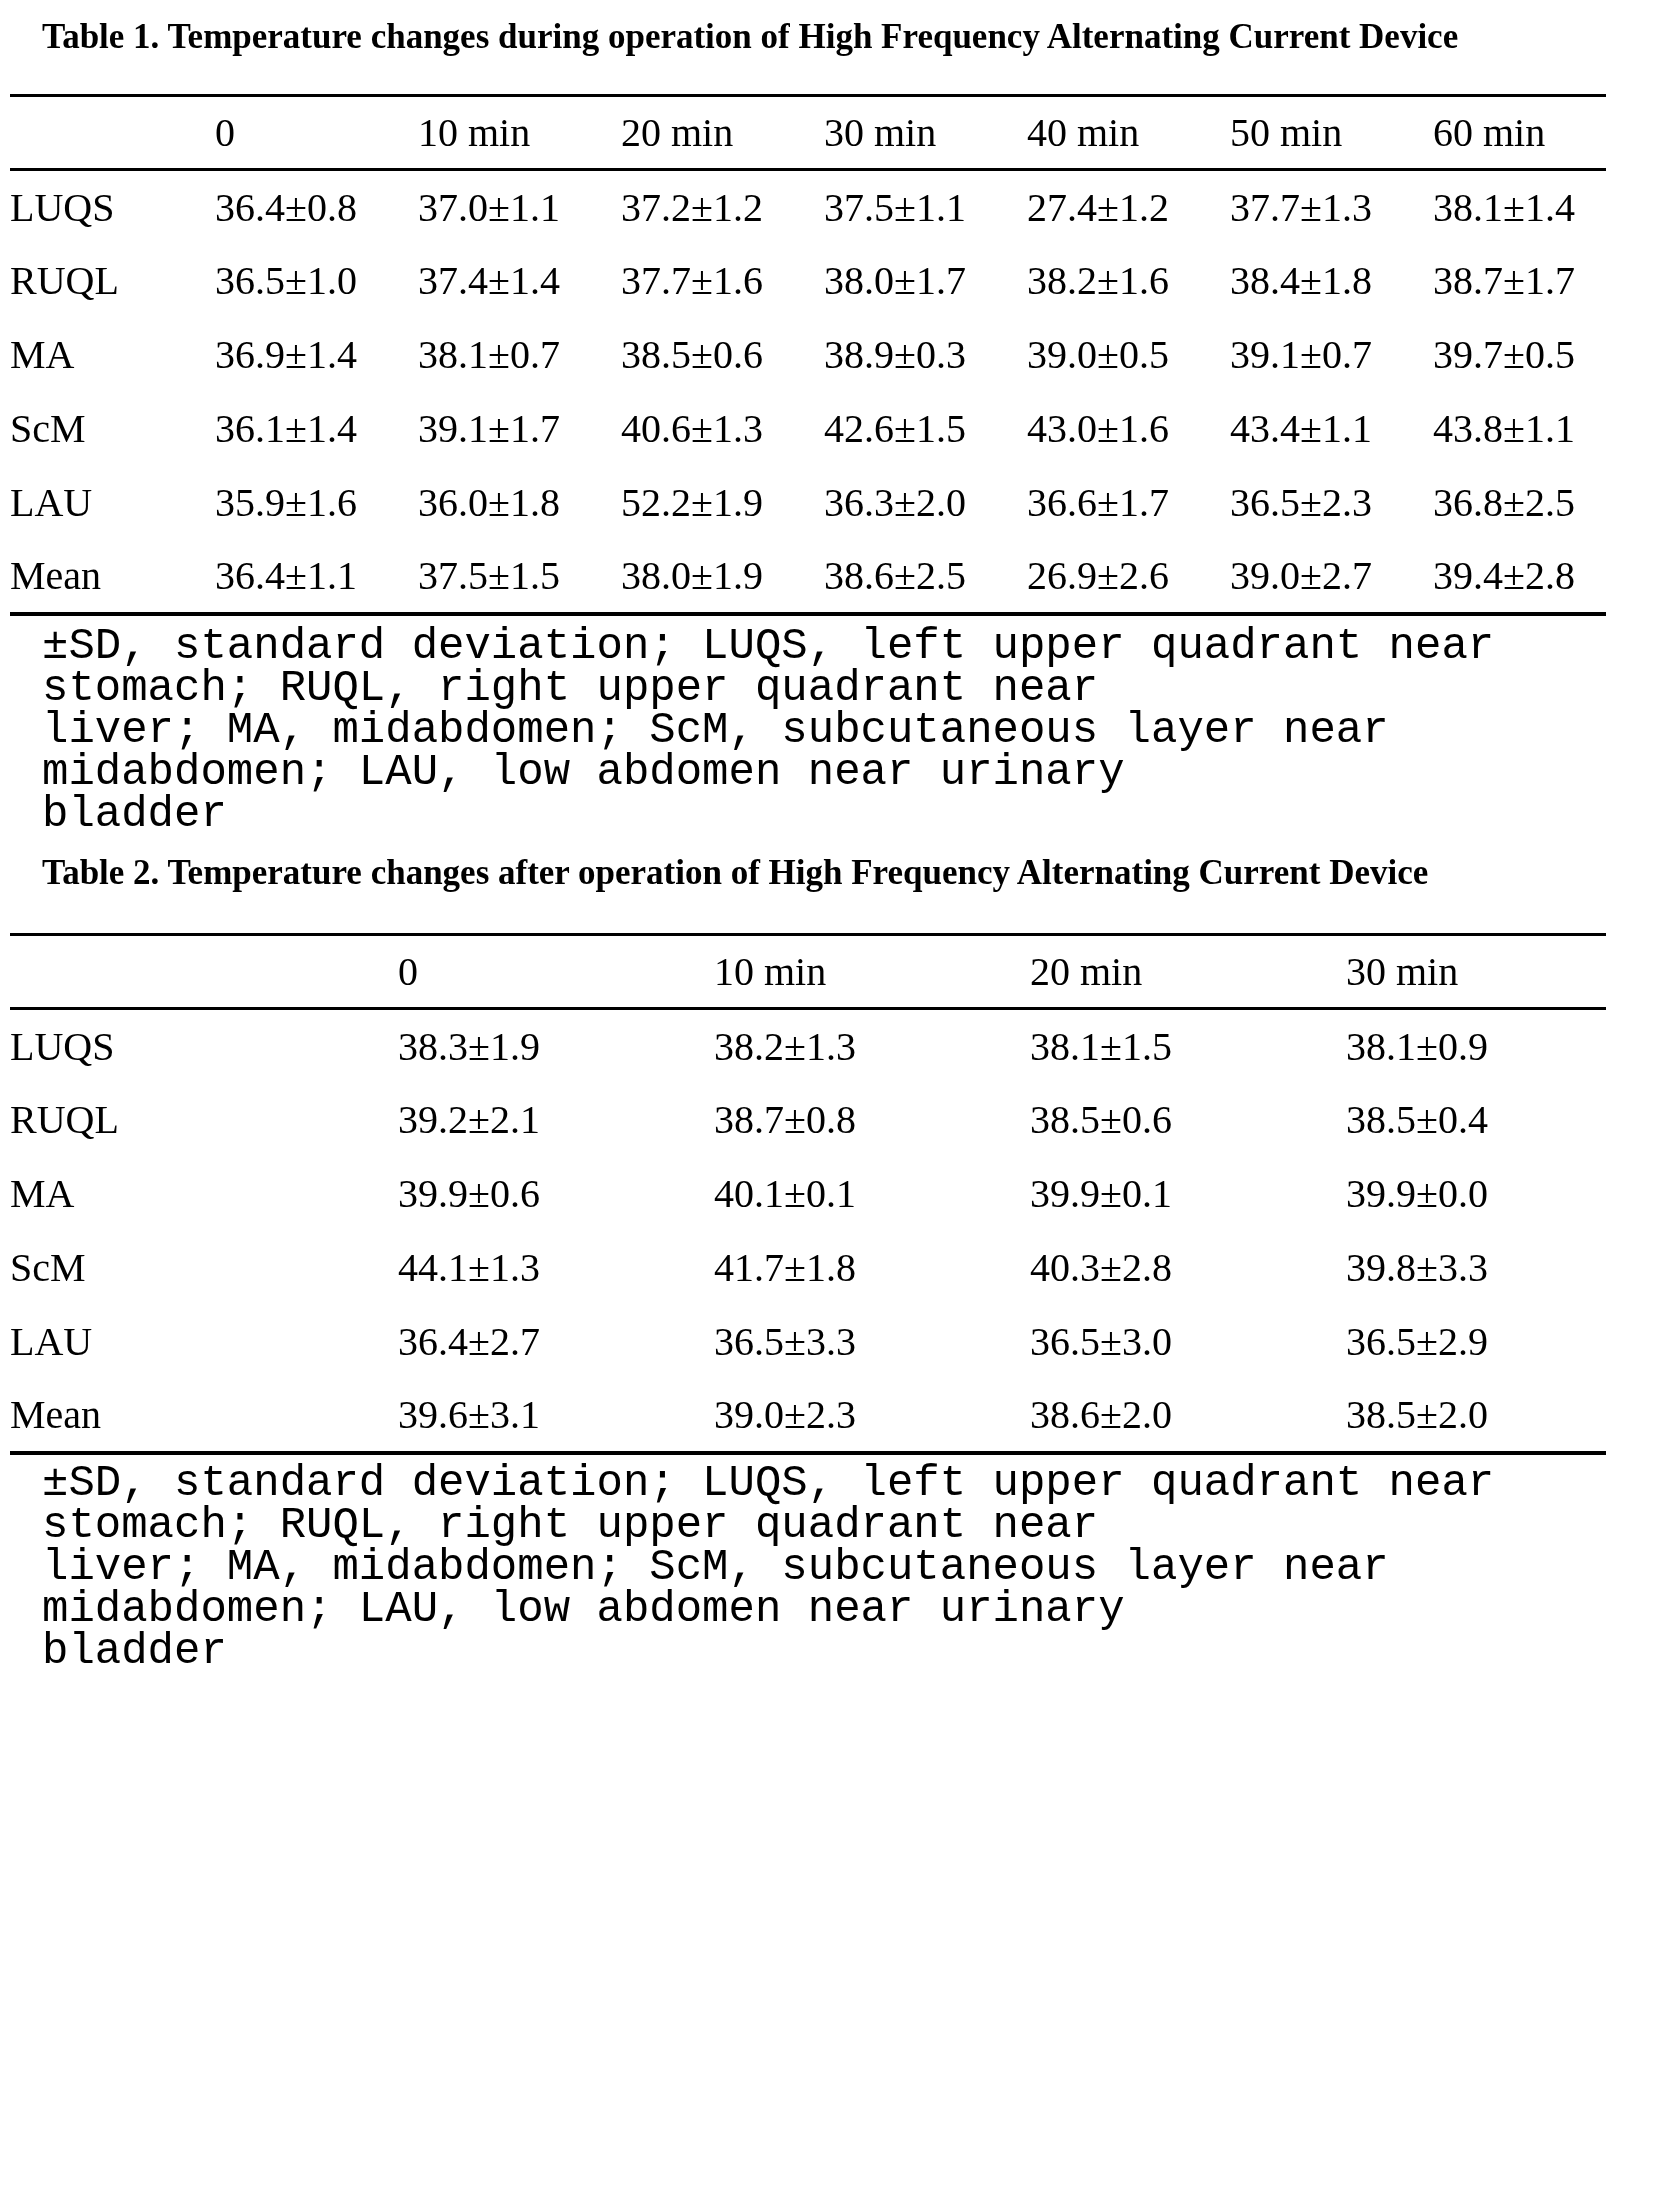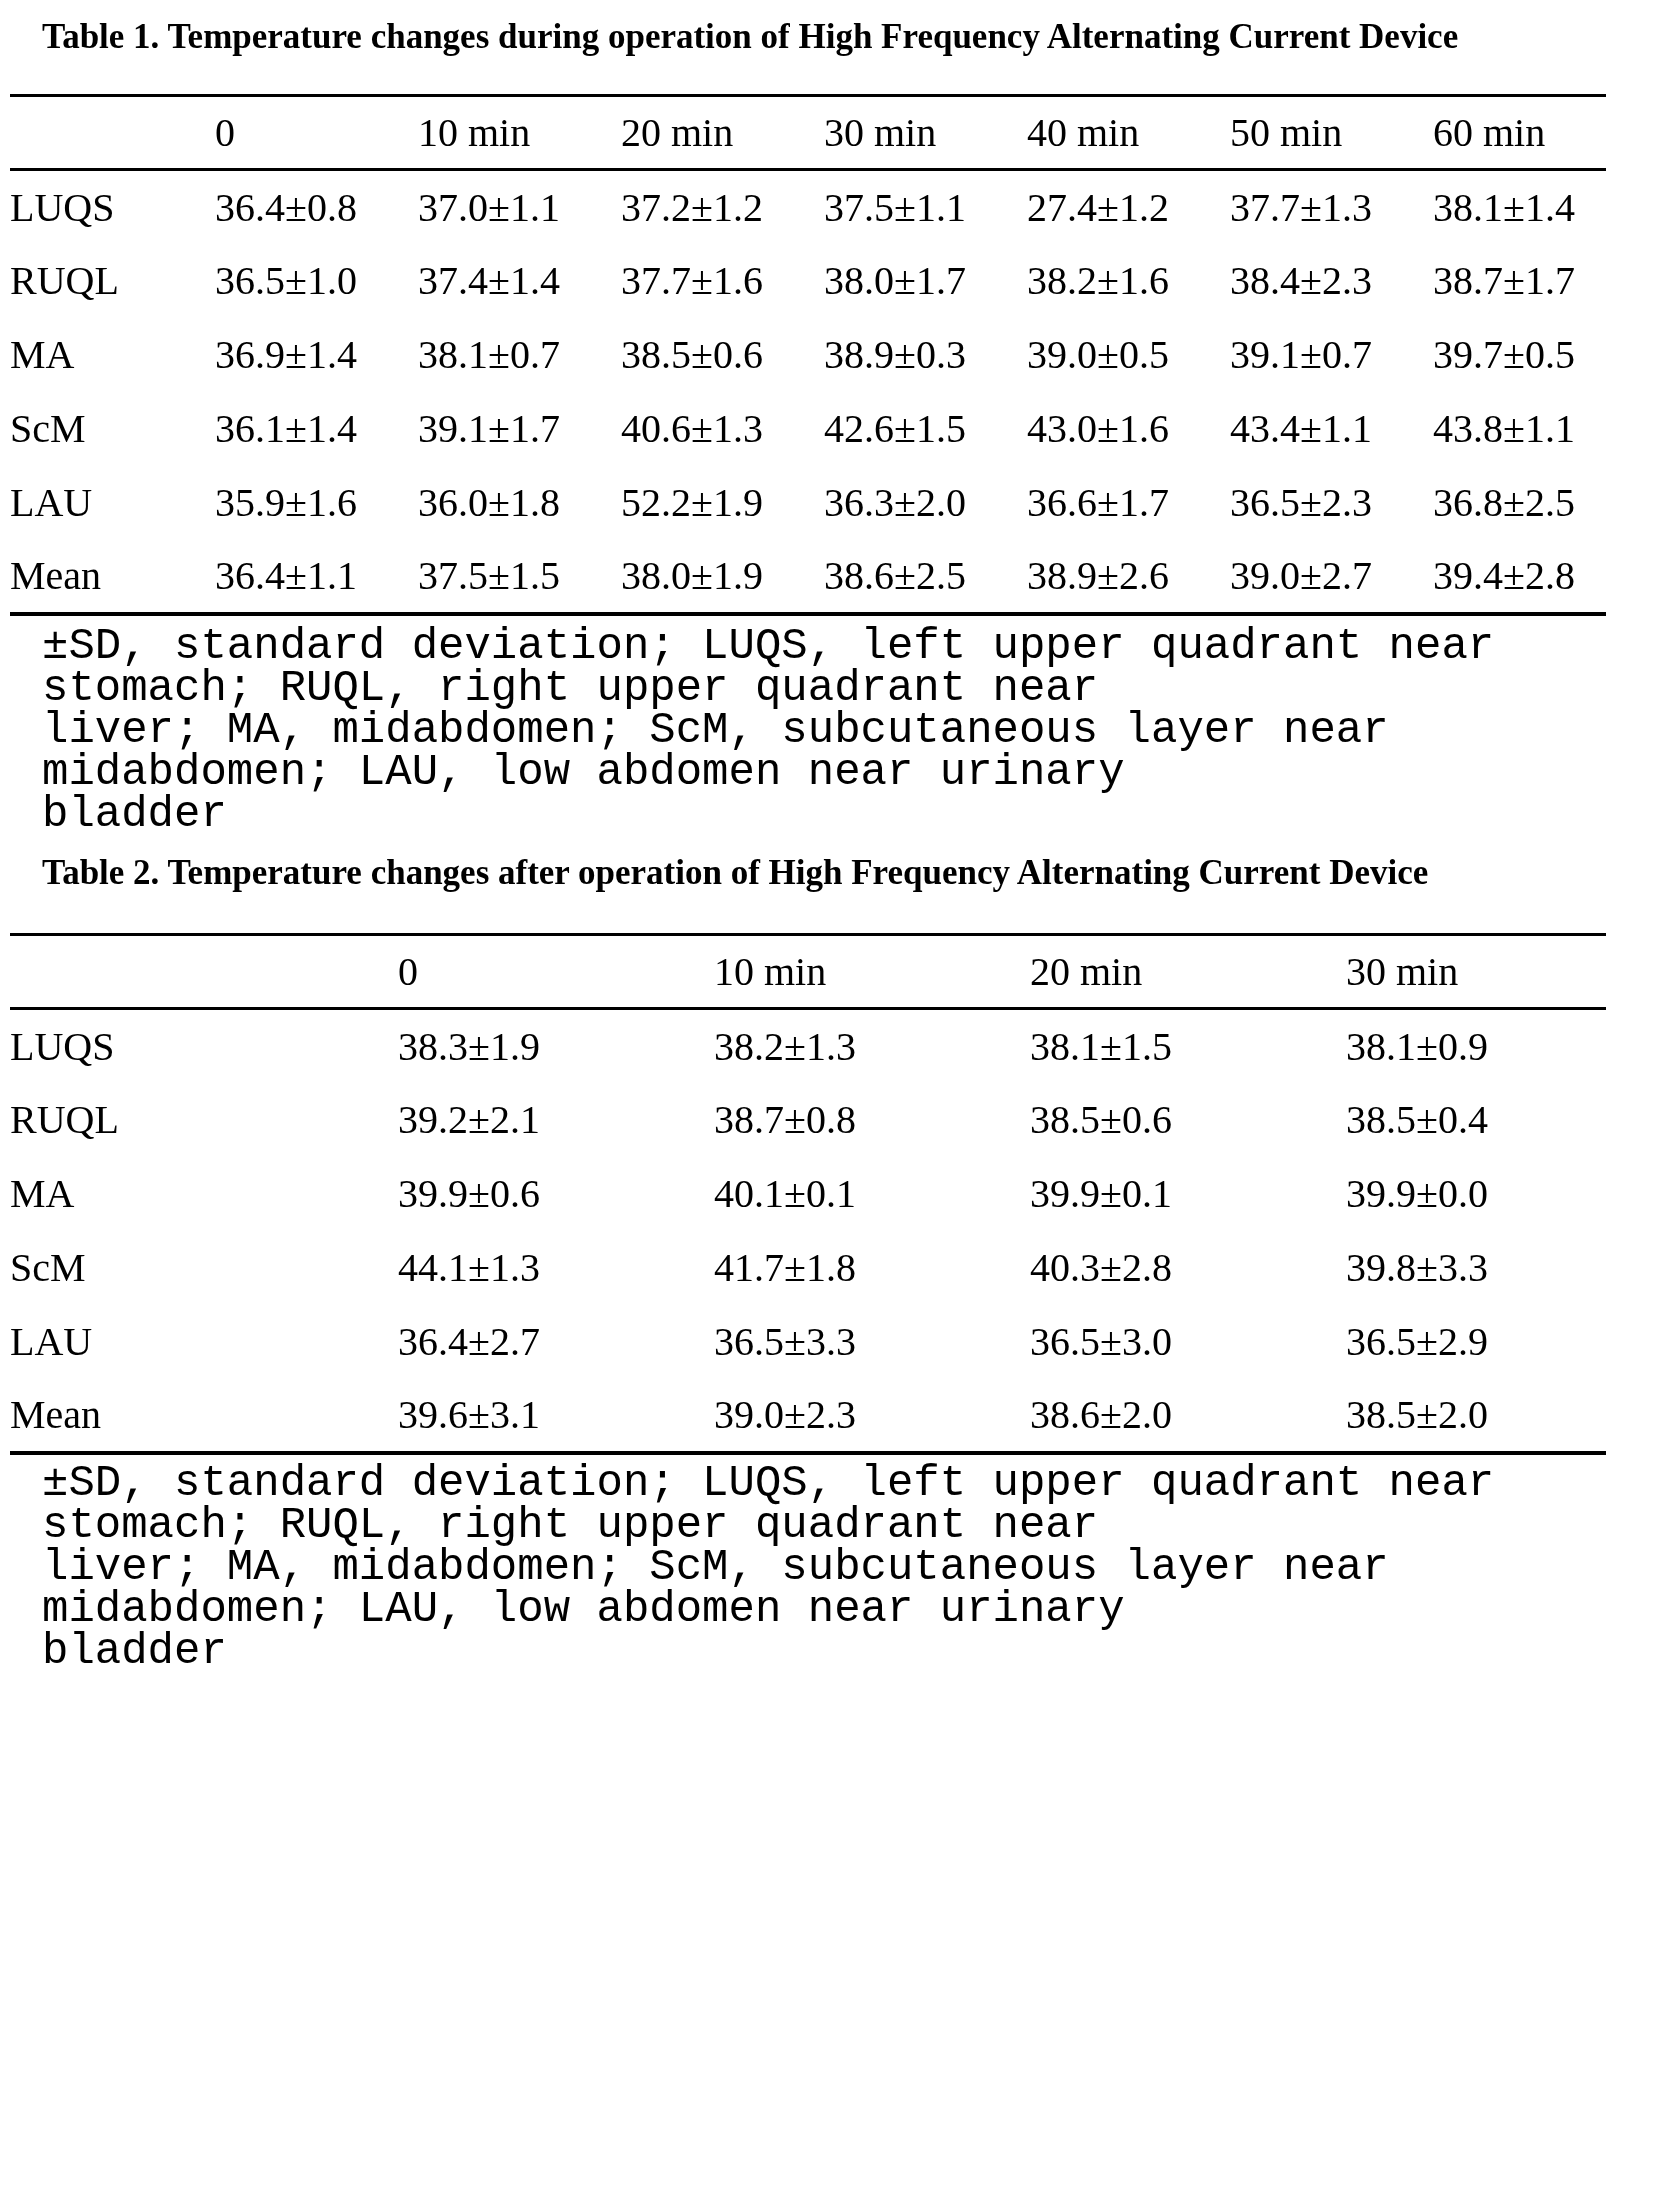--- a/index.html
+++ b/index.html
@@ -111,7 +111,7 @@
       <td>37.7±1.6</td>
       <td>38.0±1.7</td>
       <td>38.2±1.6</td>
-      <td>38.4±2.3</td>
+      <td>38.4±1.8</td>
       <td>38.7±1.7</td>
     </tr>
     <tr>

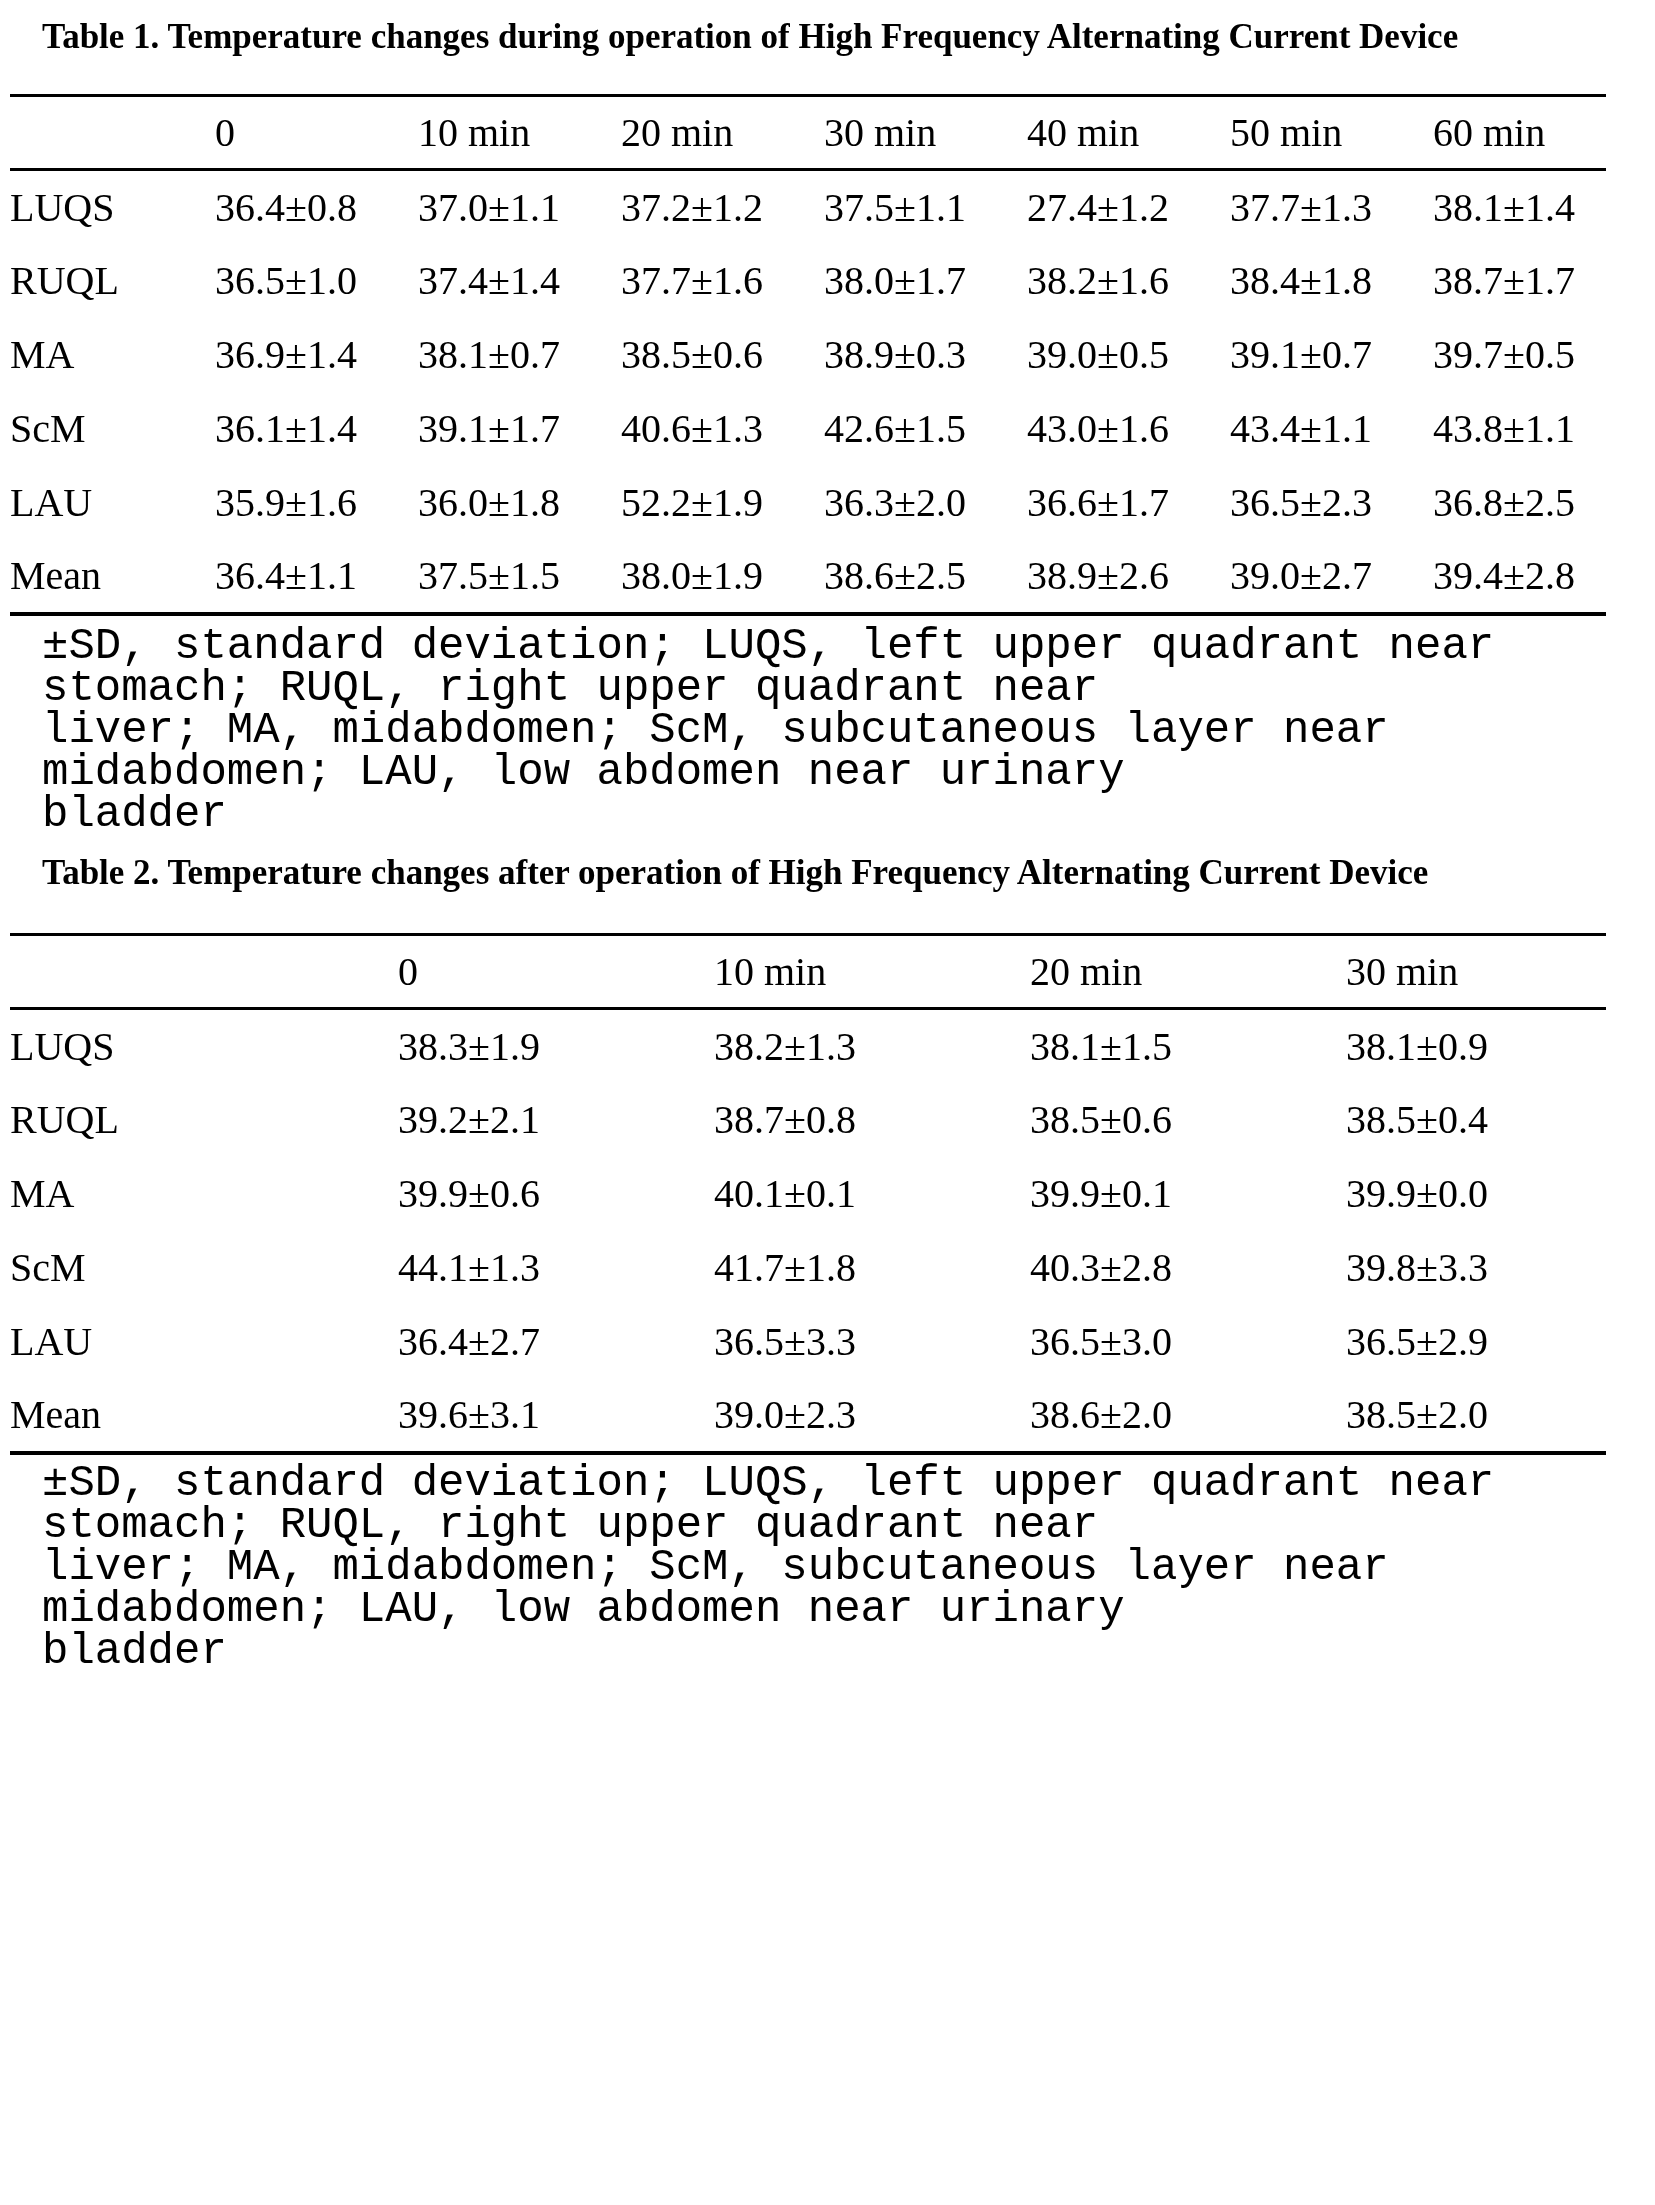--- a/index.html
+++ b/index.html
@@ -150,7 +150,7 @@
       <td>37.5±1.5</td>
       <td>38.0±1.9</td>
       <td>38.6±2.5</td>
-      <td>38.9±2.6</td>
+      <td>26.9±2.6</td>
       <td>39.0±2.7</td>
       <td>39.4±2.8</td>
     </tr>

